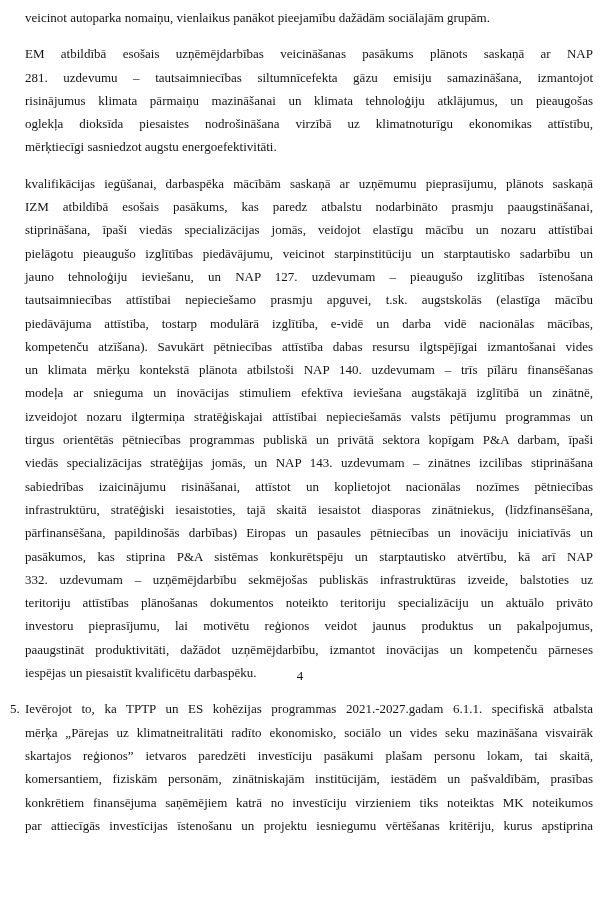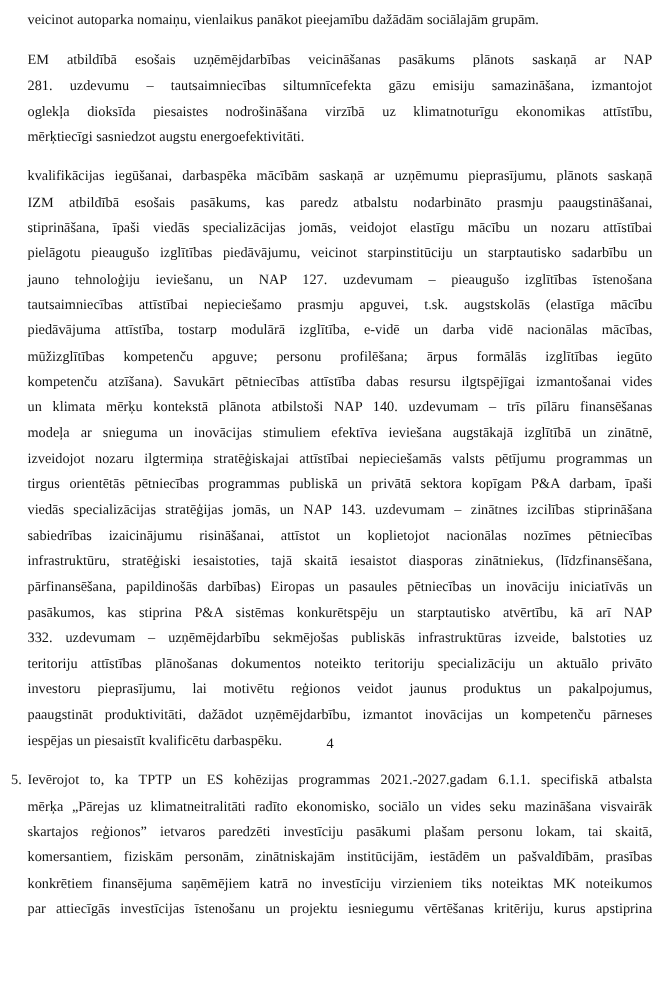--- a/index.html
+++ b/index.html
@@ -62,6 +62,7 @@
       <div class="paragraph">
         <div class="line">EM atbildībā esošais uzņēmējdarbības veicināšanas pasākums plānots saskaņā ar NAP</div>
         <div class="line">281. uzdevumu – tautsaimniecības siltumnīcefekta gāzu emisiju samazināšana, izmantojot</div>
+        <div class="line">risinājumus klimata pārmaiņu mazināšanai un klimata tehnoloģiju atklājumus, un pieaugošas</div>
         <div class="line">oglekļa dioksīda piesaistes nodrošināšana virzībā uz klimatnoturīgu ekonomikas attīstību,</div>
         <div class="line last">mērķtiecīgi sasniedzot augstu energoefektivitāti.</div>
       </div>

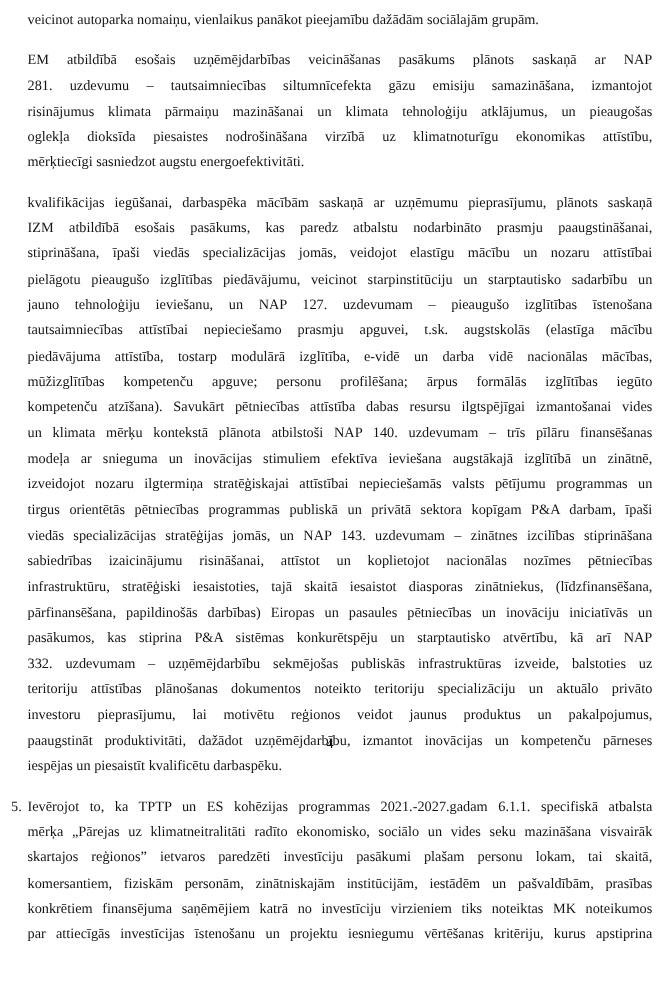--- a/index.html
+++ b/index.html
@@ -74,7 +74,6 @@
         <div class="line">jauno tehnoloģiju ieviešanu, un NAP 127. uzdevumam – pieaugušo izglītības īstenošana</div>
         <div class="line">tautsaimniecības attīstībai nepieciešamo prasmju apguvei, t.sk. augstskolās (elastīga mācību</div>
         <div class="line">piedāvājuma attīstība, tostarp modulārā izglītība, e-vidē un darba vidē nacionālas mācības,</div>
-        <div class="line">mūžizglītības kompetenču apguve; personu profilēšana; ārpus formālās izglītības iegūto</div>
         <div class="line">kompetenču atzīšana). Savukārt pētniecības attīstība dabas resursu ilgtspējīgai izmantošanai vides</div>
         <div class="line">un klimata mērķu kontekstā plānota atbilstoši NAP 140. uzdevumam – trīs pīlāru finansēšanas</div>
         <div class="line">modeļa ar snieguma un inovācijas stimuliem efektīva ieviešana augstākajā izglītībā un zinātnē,</div>

